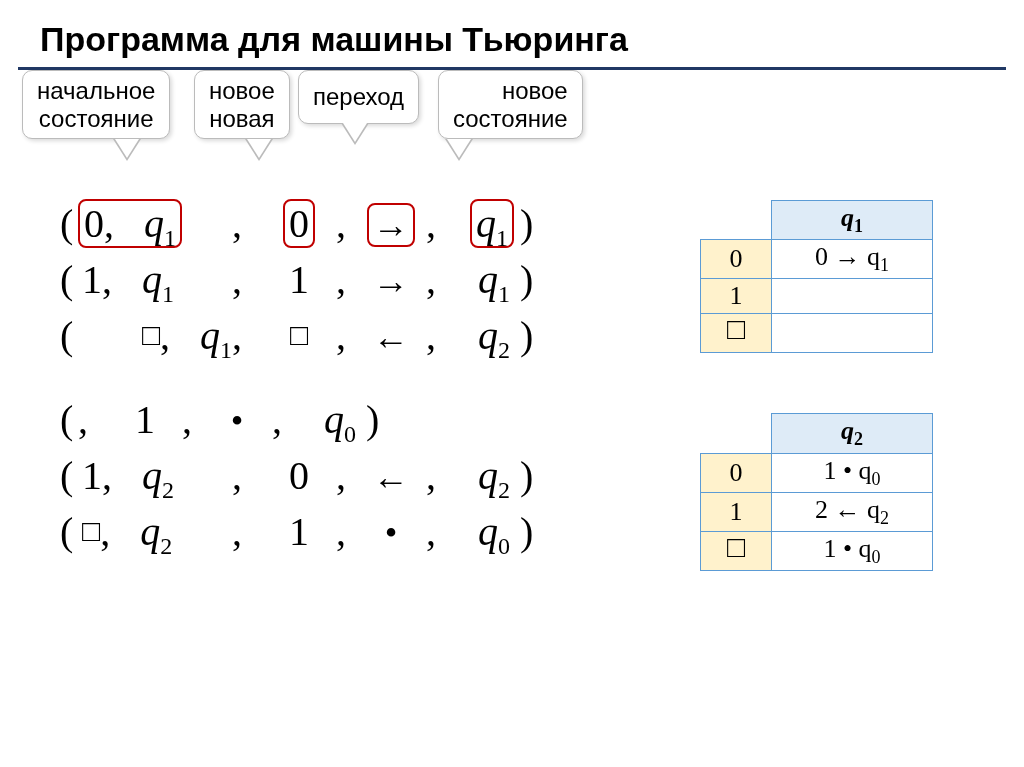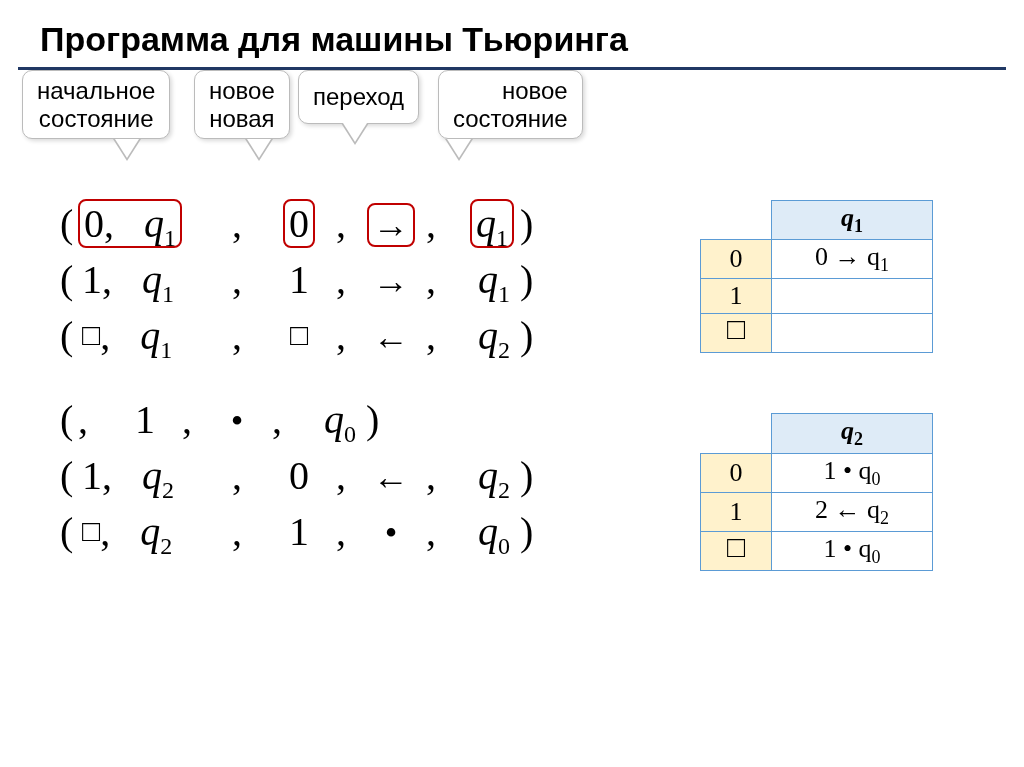--- a/index.html
+++ b/index.html
@@ -167,7 +167,7 @@
   </div>
       <div class="tuple">
     <span class="t-open">(</span>
-    <span class="t-sym" style="width:150px;text-align:left;padding-left:4px;"><span class="sq">□</span><span style="font-style:normal">, &nbsp;&nbsp;</span><span style="font-style:italic">q</span><sub style="font-size:24px;font-style:normal">1</sub></span>
+    <span class="t-sym" style="width:150px;text-align:right;padding-left:4px;"><span class="sq">□</span><span style="font-style:normal">, &nbsp;&nbsp;</span><span style="font-style:italic">q</span><sub style="font-size:24px;font-style:normal">1</sub></span>
     <span class="t-comma">,</span>
     <span class="t-mark"><span class="sq">□</span></span>
     <span class="t-comma">,</span>

